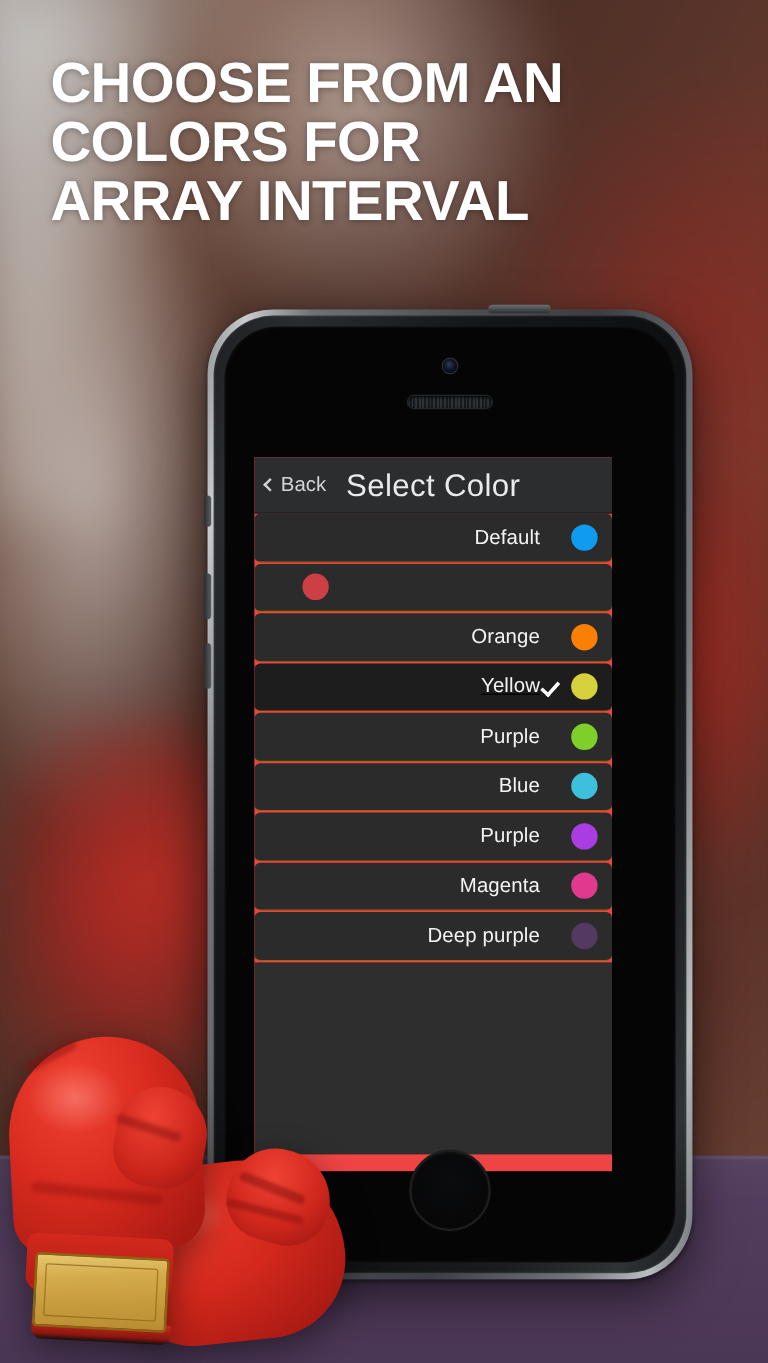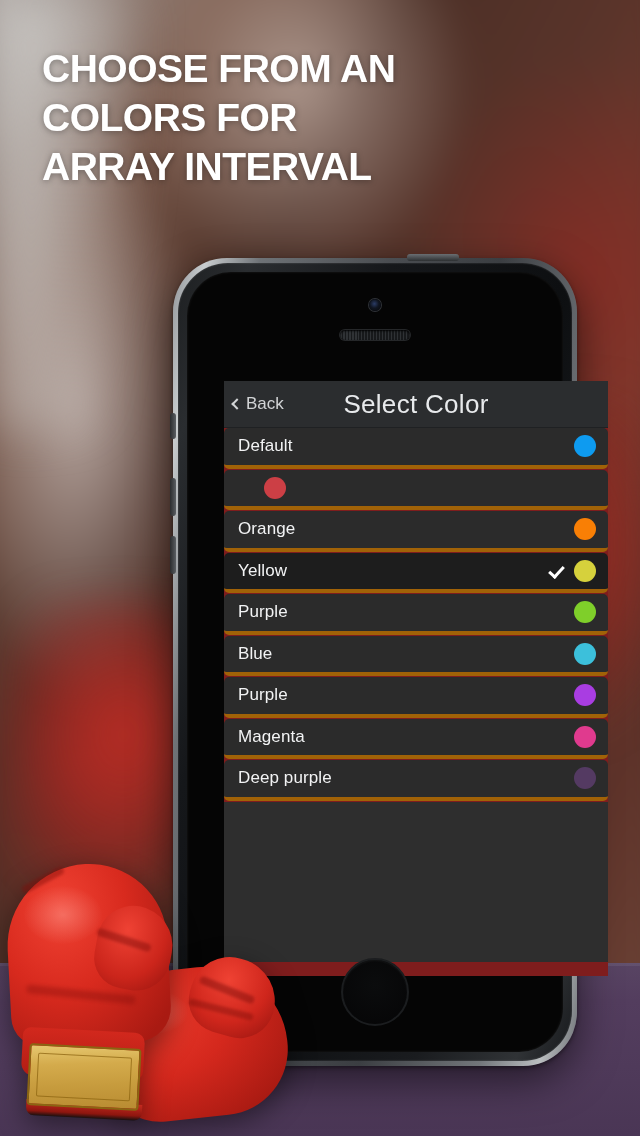--- a/index.html
+++ b/index.html
@@ -52,7 +52,7 @@
   #headline {
     position:absolute; left:42px; top:44px; width:560px;
     color:#ffffff;
-    font-size:39px; line-height:49px;
+    font-size:47px; line-height:49px;
     font-weight:bold;
     letter-spacing:-0.5px;
     text-shadow:0 1px 6px rgba(0,0,0,0.35);

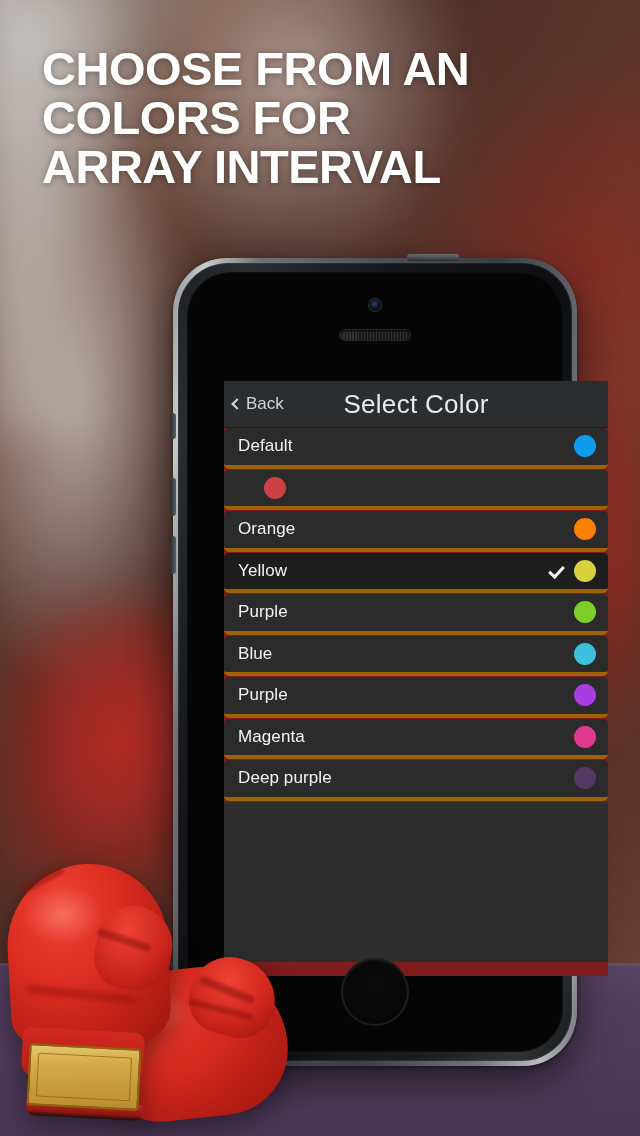--- a/index.html
+++ b/index.html
@@ -118,10 +118,9 @@
   
   #screen {
     position:absolute; left:39px; top:123px;
-    width:384px; height:595px;
-    background:#7f1d1d;
+    width:298px; height:595px;
+    background:#ef4444;
     overflow:hidden;
-    margin-left:12px;
   }
   .navbar {
     position:relative;

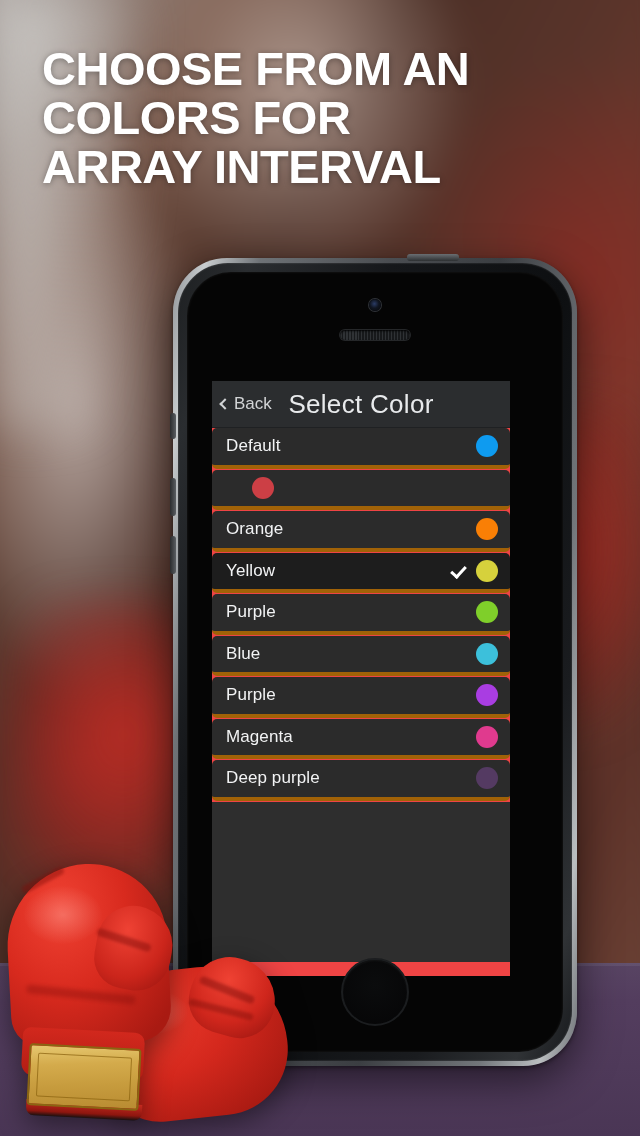--- a/index.html
+++ b/index.html
@@ -151,9 +151,10 @@
     background:#2b2b2b;
     display:flex; align-items:center;
     padding:0 12px 0 14px;
-    border-bottom:4px solid #a16207;
+    border-bottom:1px solid #a16207;
     border-radius:5px;
     margin-bottom:1px;
+    text-align:right;
   }
   .row.selected { background:#1d1d1d; }
   .row-label {

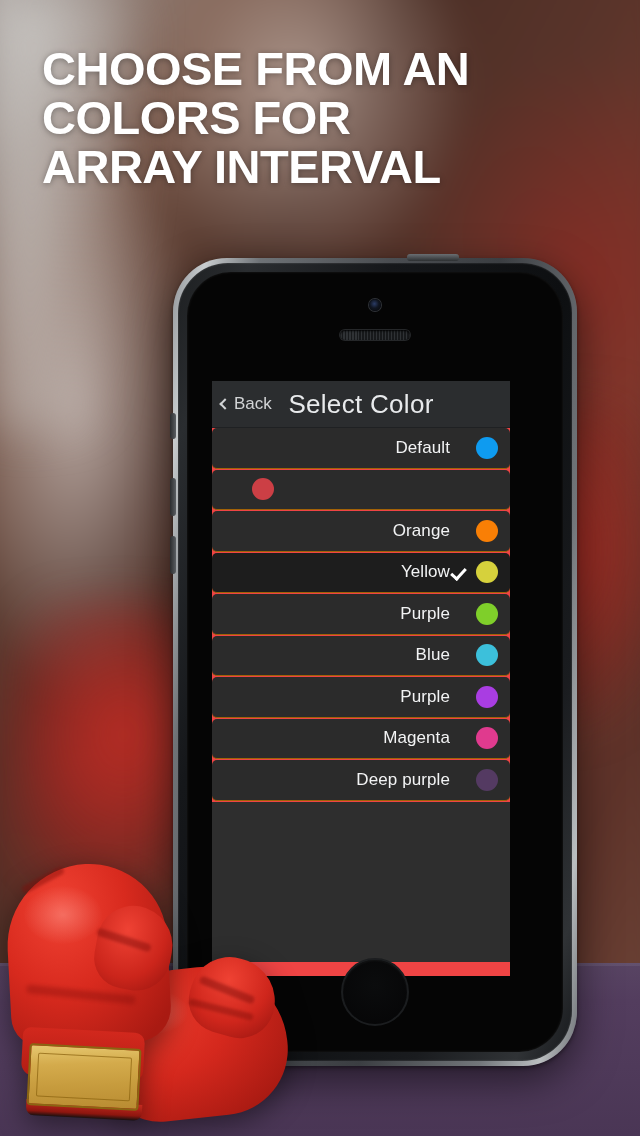--- a/index.html
+++ b/index.html
@@ -156,7 +156,7 @@
     margin-bottom:1px;
     text-align:right;
   }
-  .row.selected { background:#1d1d1d; }
+  .row.selected { background:#1d1d1d;text-decoration:underline; }
   .row-label {
     flex:1; color:#f2f3f4; font-size:17px; font-weight:400;
     letter-spacing:0.1px;

